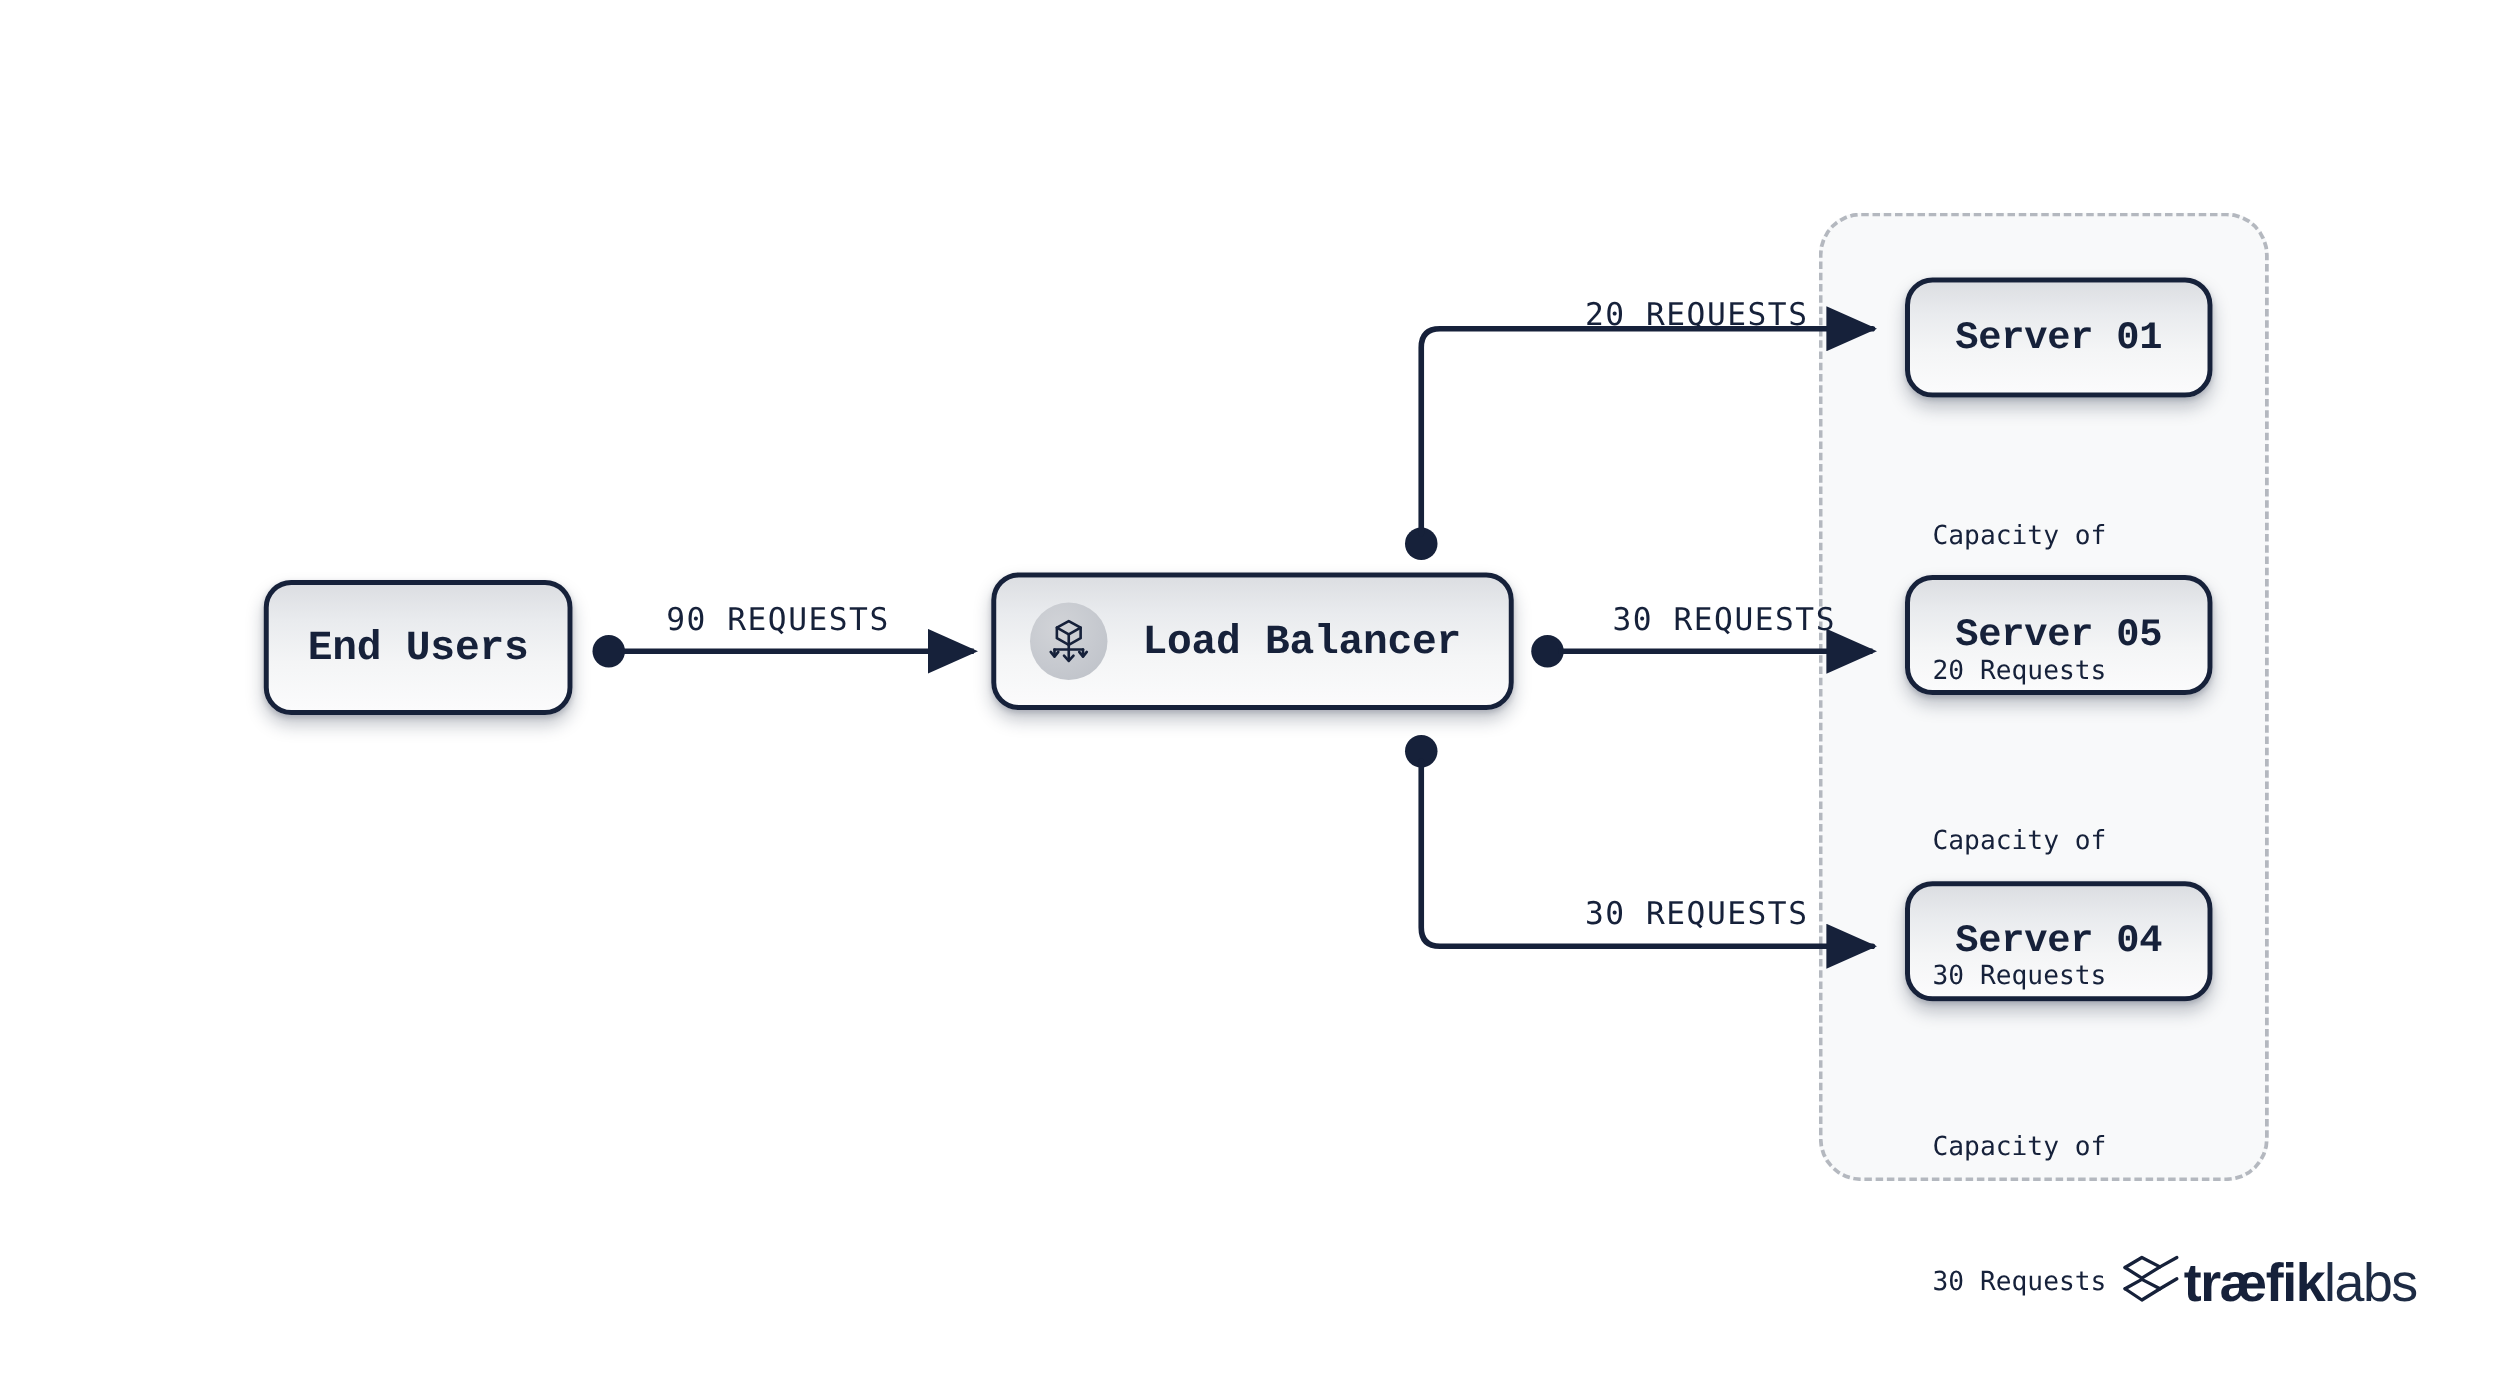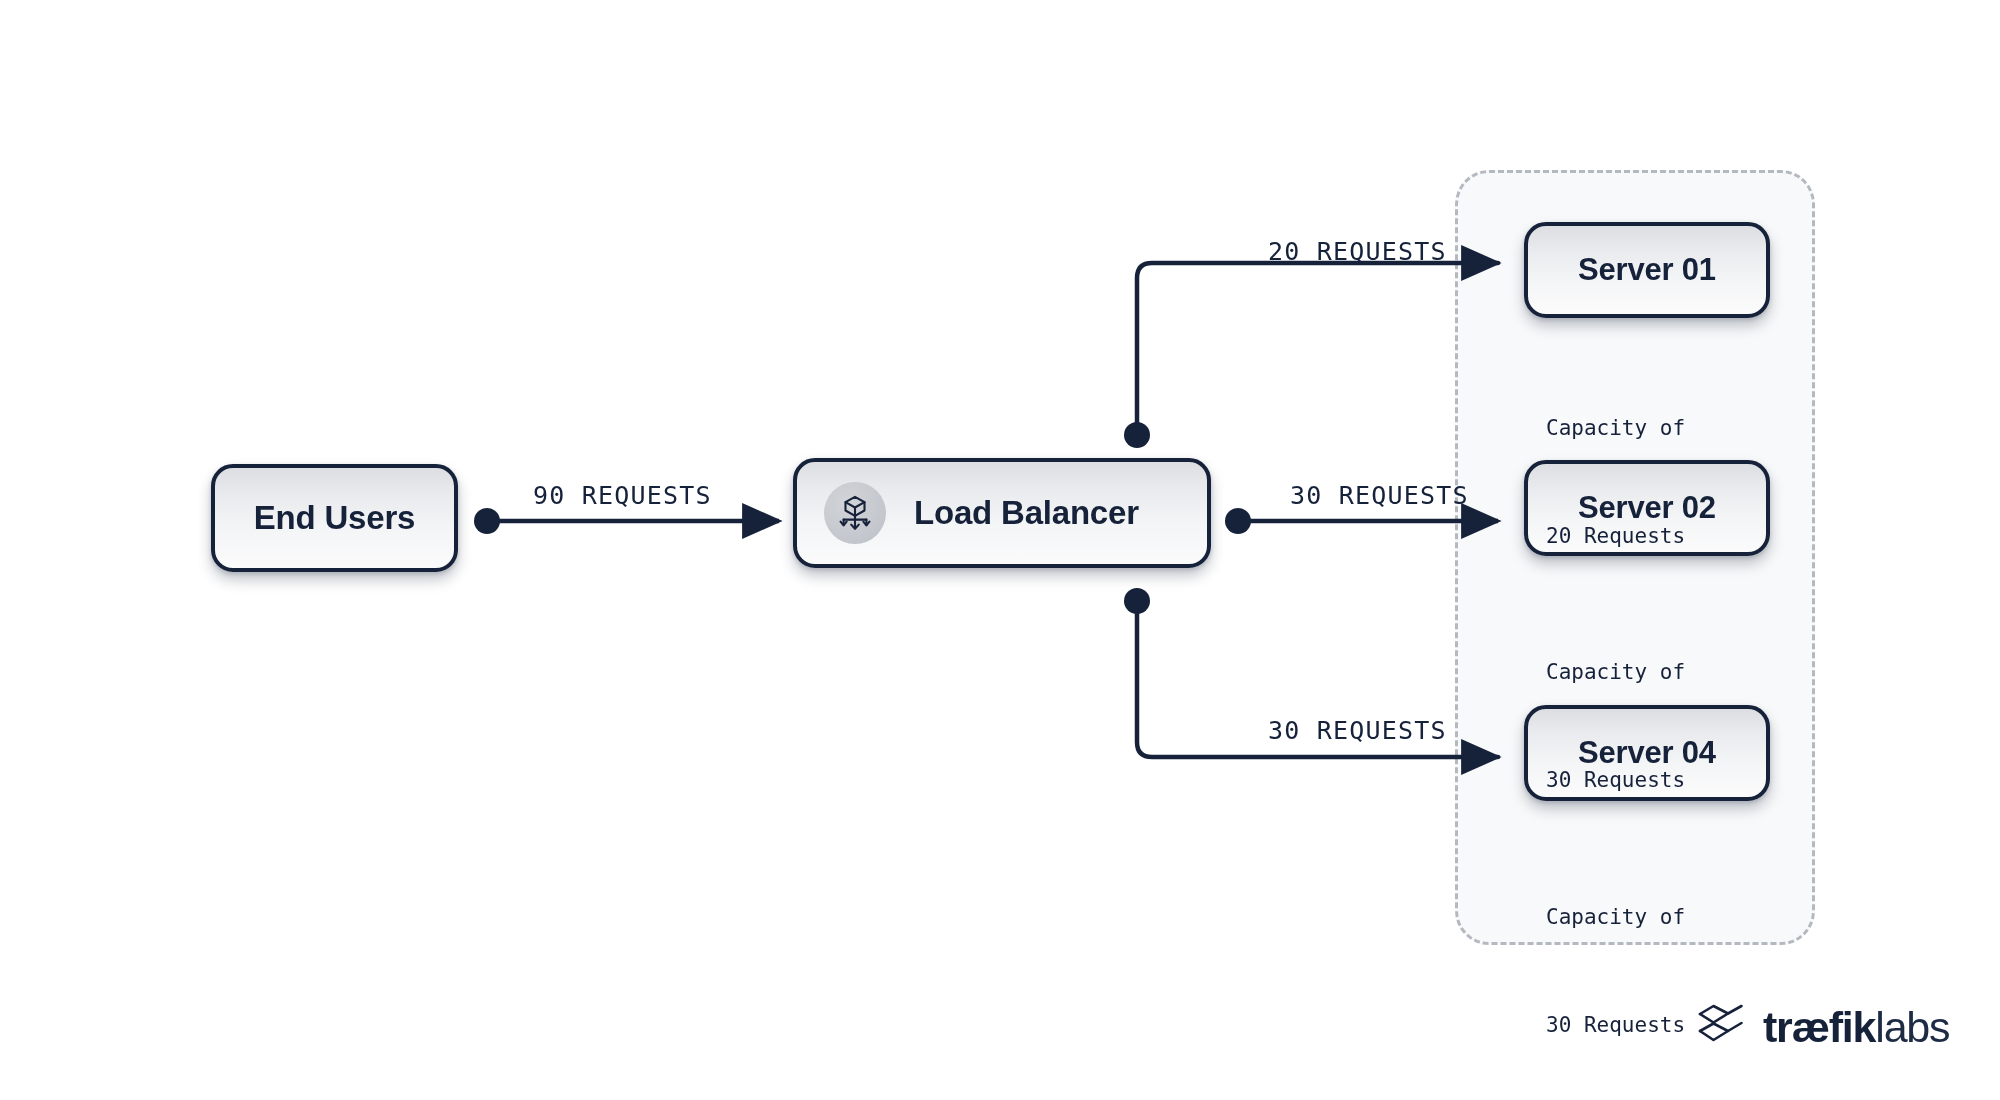--- a/index.html
+++ b/index.html
@@ -53,6 +53,7 @@
     color: #16213a;
     letter-spacing: -0.2px;
     white-space: nowrap;
+    font-family: Liberation Mono, monospace;
   }
 
   

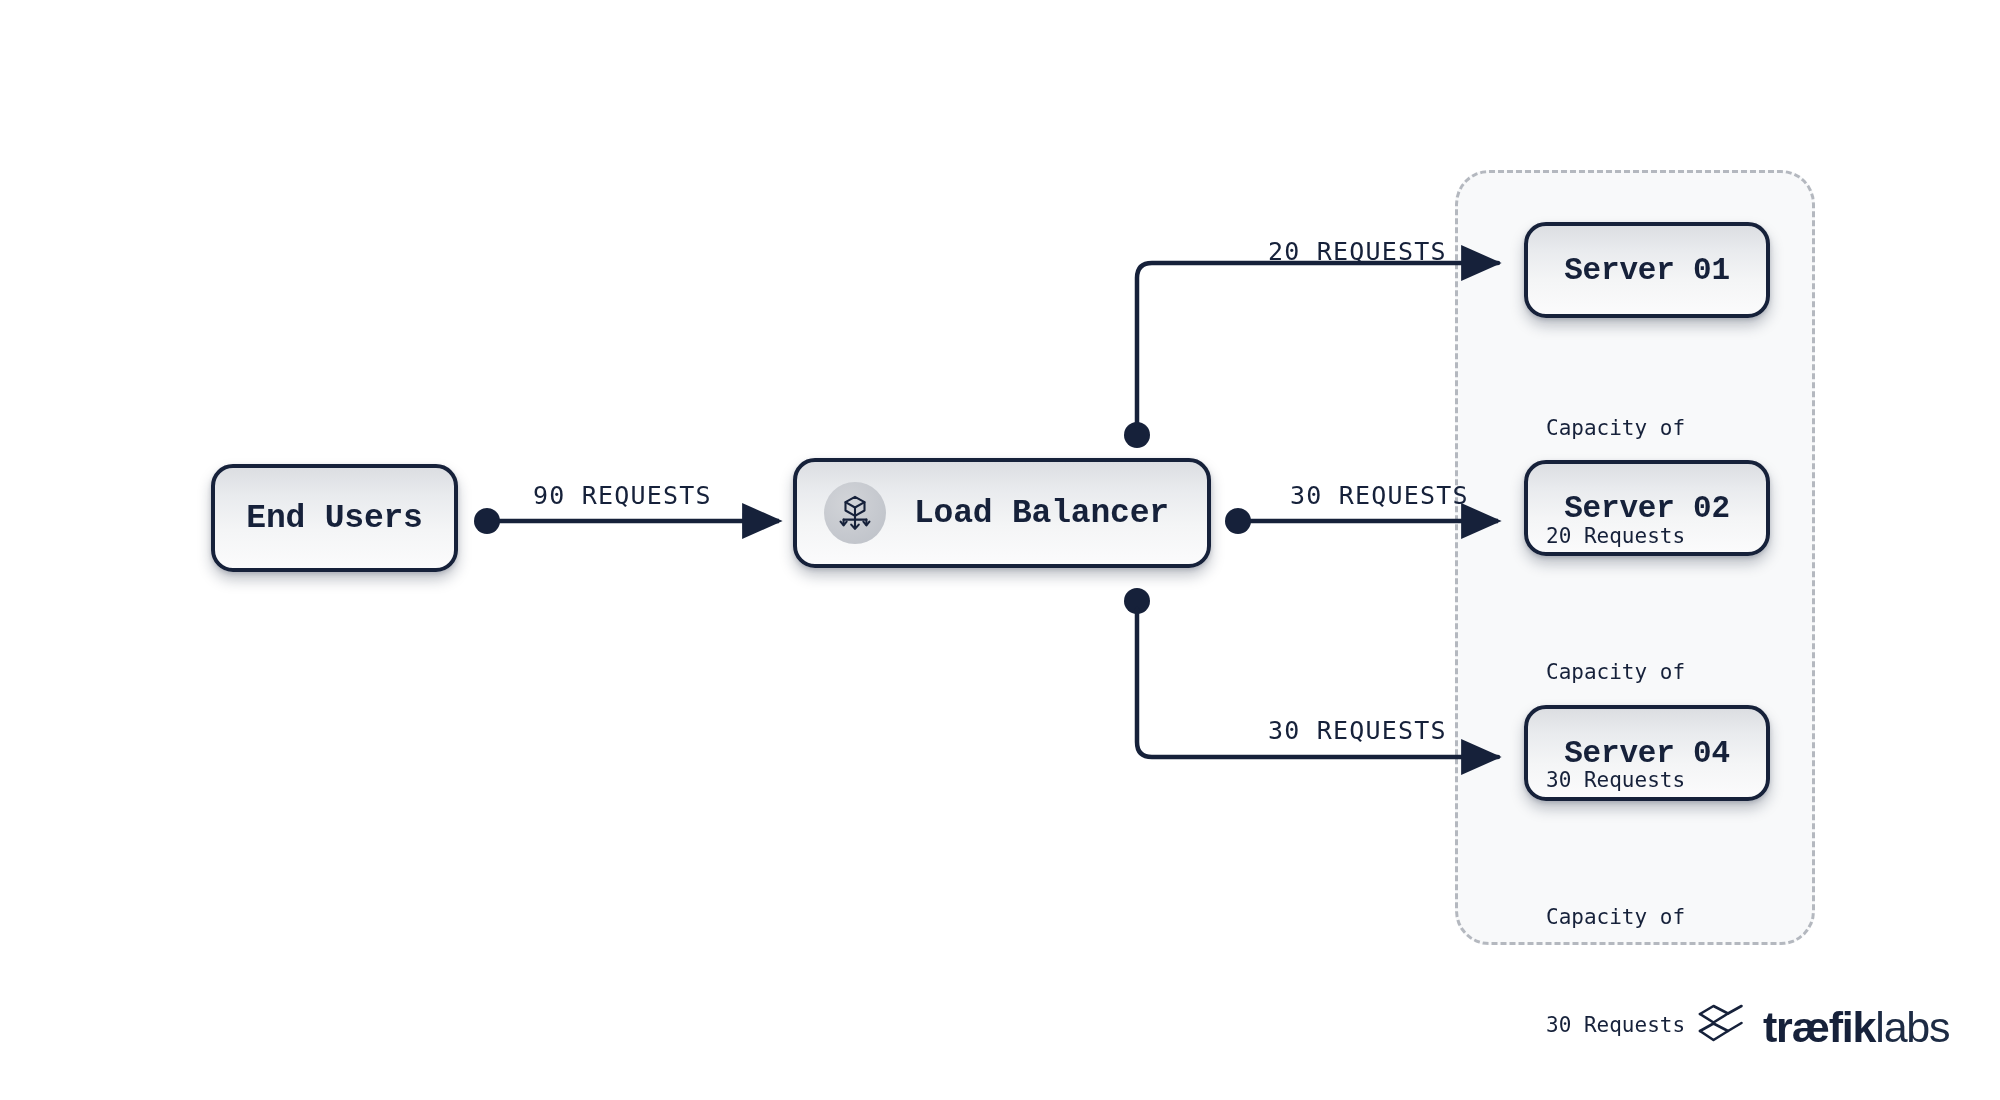--- a/index.html
+++ b/index.html
@@ -223,7 +223,7 @@
     <span class="node-label">Server 01</span>
   </div>
   <div class="node node-server" id="node-server-1">
-    <span class="node-label">Server 02</span>
+    <span class="node-label">Server 05</span>
   </div>
   <div class="node node-server" id="node-server-2">
     <span class="node-label">Server 04</span>

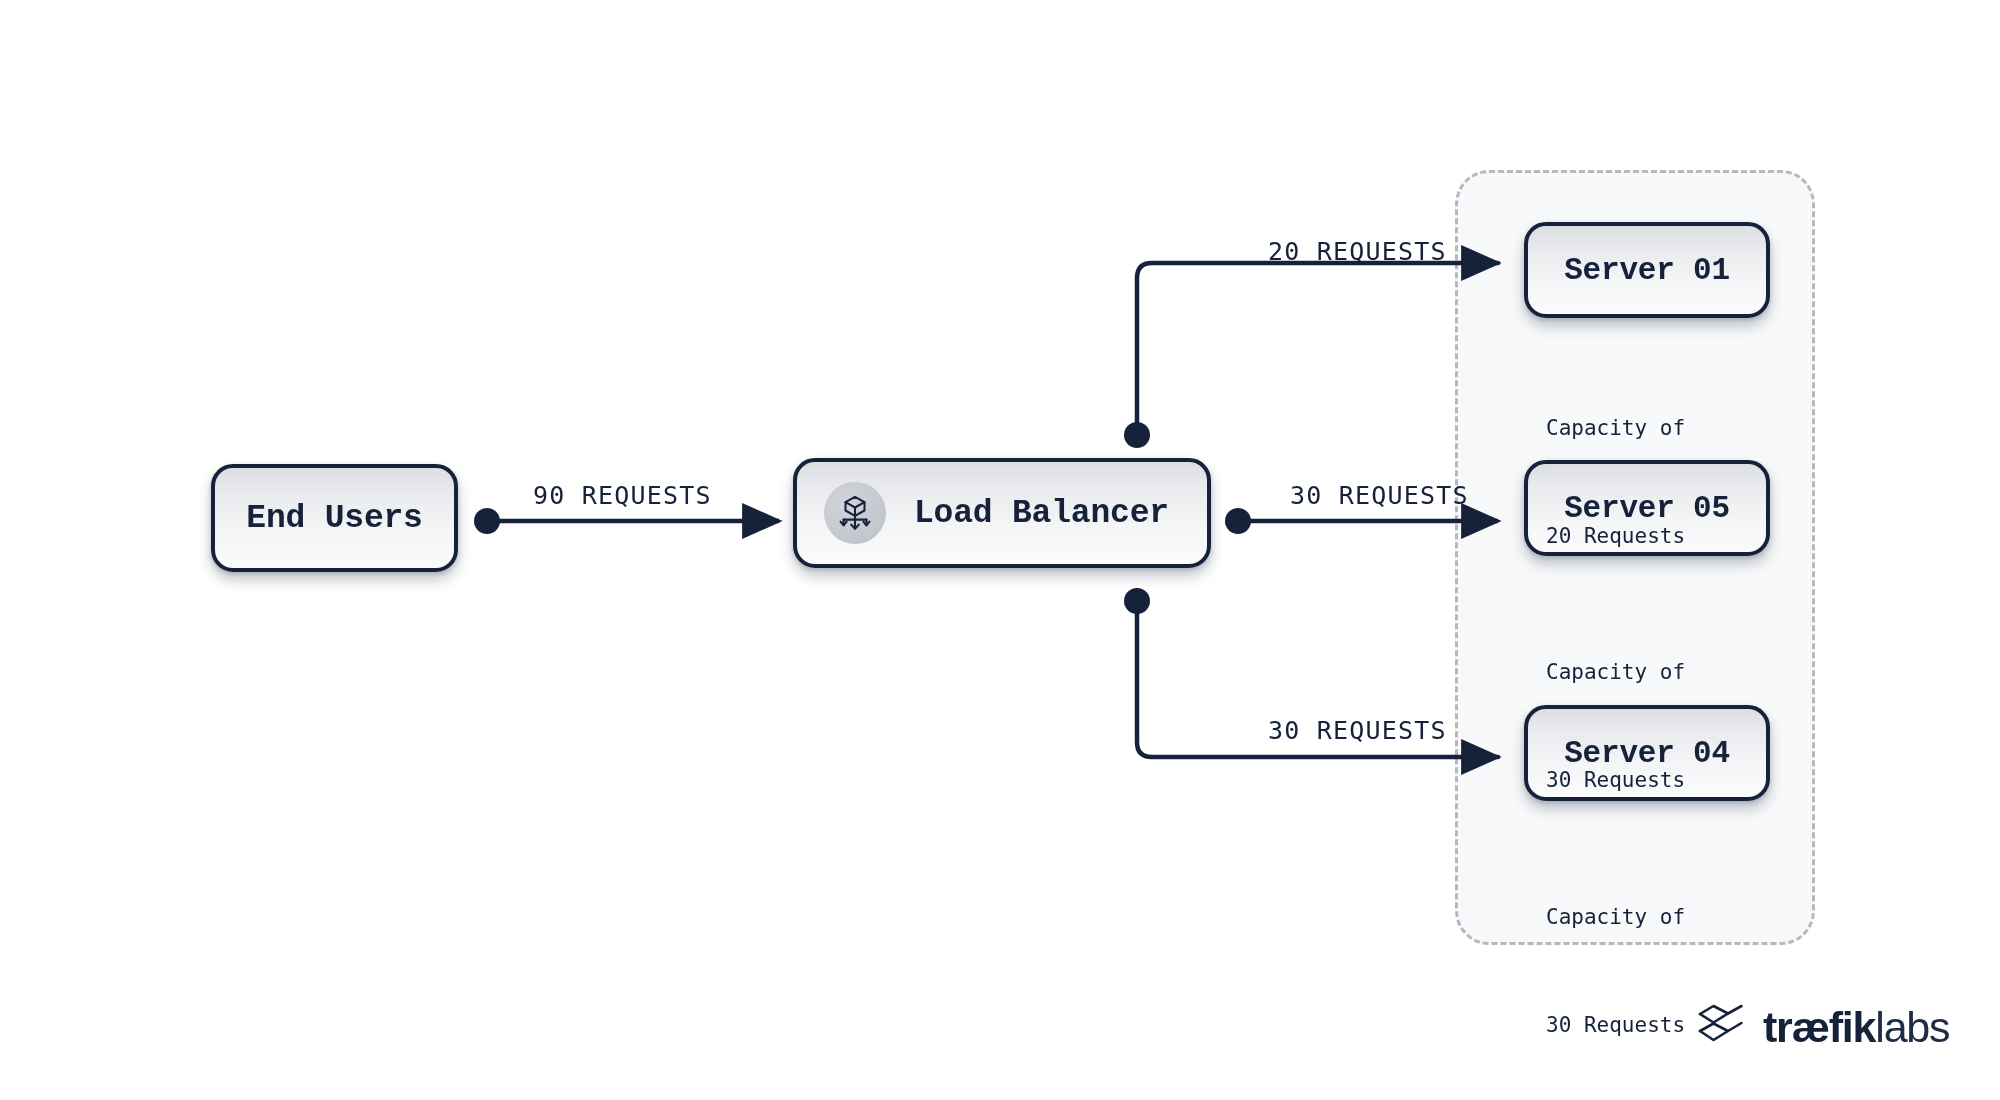--- a/index.html
+++ b/index.html
@@ -148,7 +148,7 @@
     height: 54px;
     display: flex;
     align-items: center;
-    gap: 16px;
+    gap: 0;
   }
   .logo-wordmark {
     font-size: 43px;

